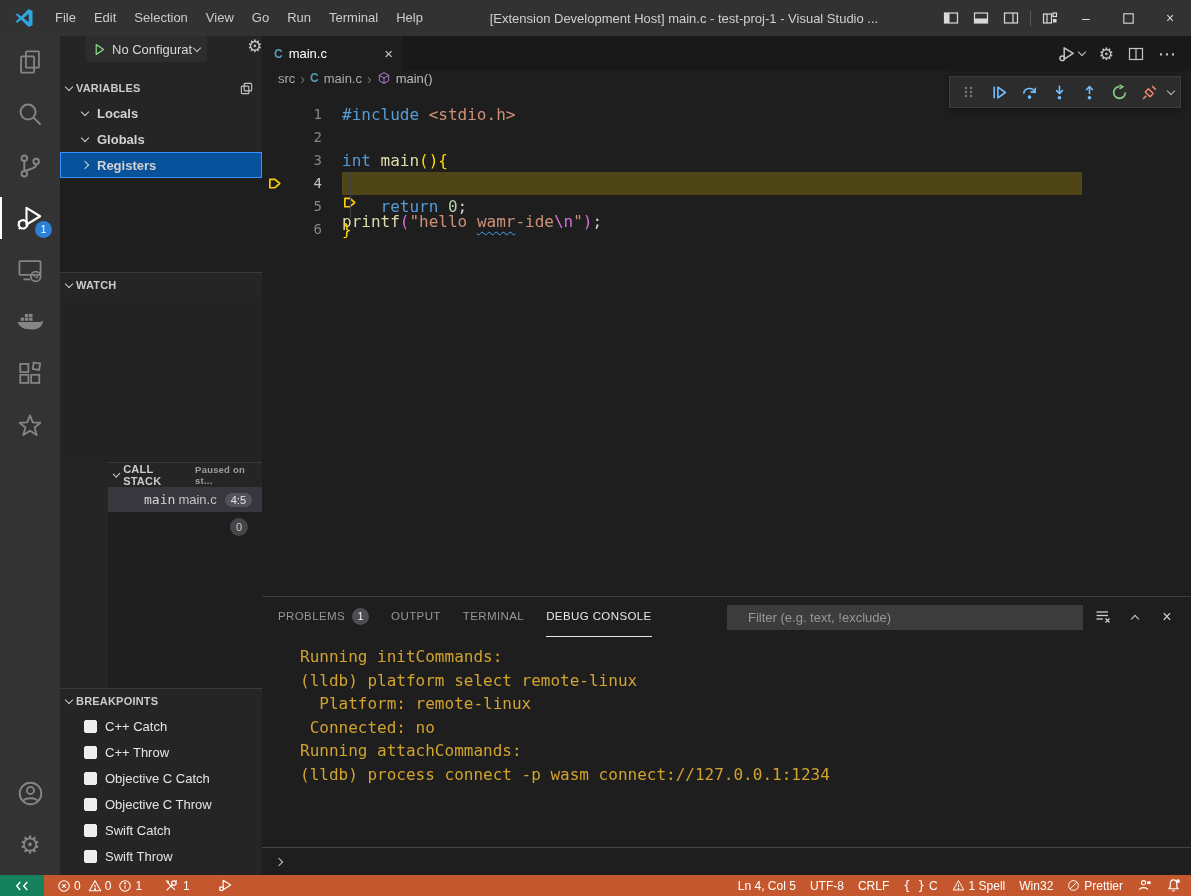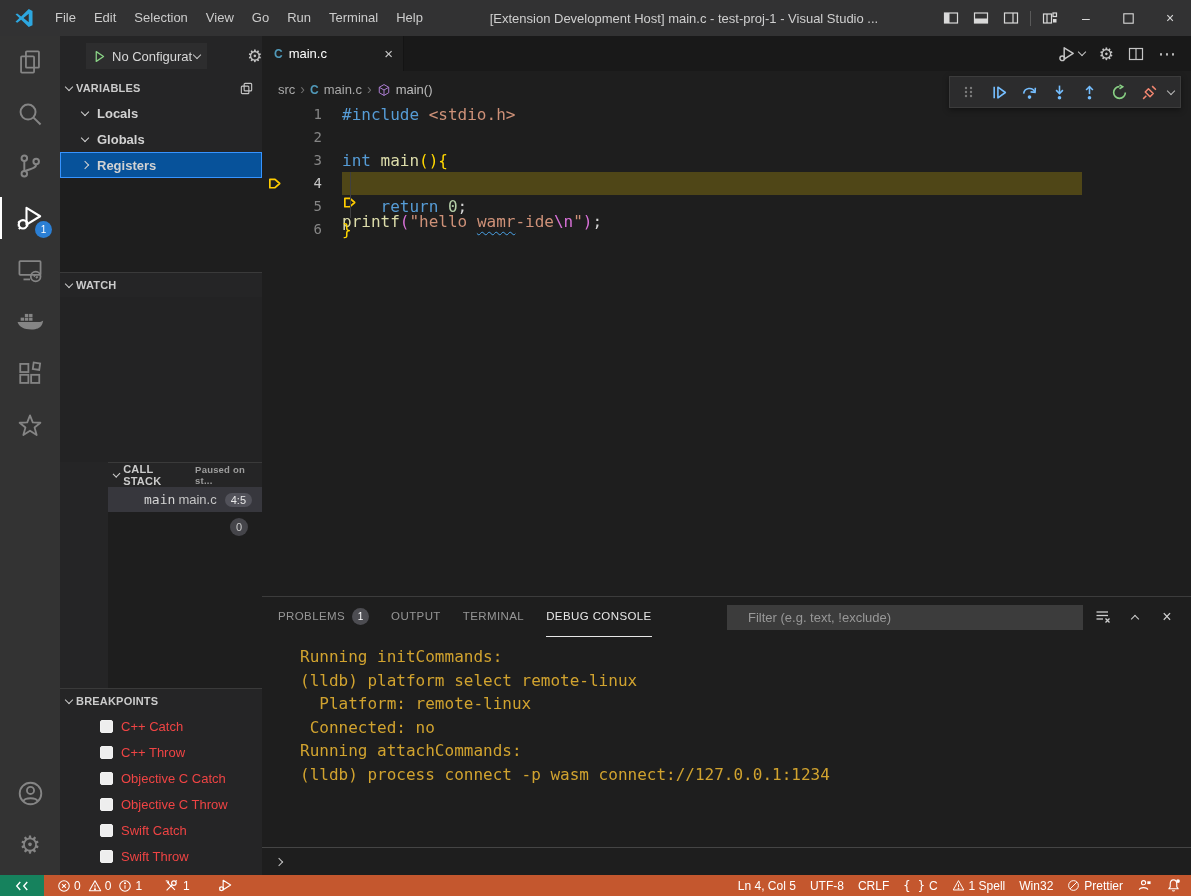--- a/index.html
+++ b/index.html
@@ -32,7 +32,7 @@
 
   
   .sidebar { width:202px; background:#252526; flex:none; display:flex; flex-direction:column; color:#cccccc; overflow:hidden; }
-  .sb-toolbar { height:40px; display:flex; align-items:center; padding:0 4px 0 26px; flex:none;gap:32px; }
+  .sb-toolbar { height:40px; display:flex; padding:0 4px 0 26px; flex:none;gap:32px; }
   .cfg-box { height:26px; background:#2d2d2e; border:1px solid #2d2d2e; display:flex; align-items:center; padding:0 6px; width:152px; color:#d8d8d8; font-size:13px; }
   .cfg-label { flex:1; white-space:nowrap; overflow:hidden; margin:0 2px 0 6px; }
   .sec-header { height:24px; display:flex; align-items:center; font-size:11px; font-weight:bold; color:#cbcbcb; padding:0 8px 0 6px; flex:none; letter-spacing:.2px; }

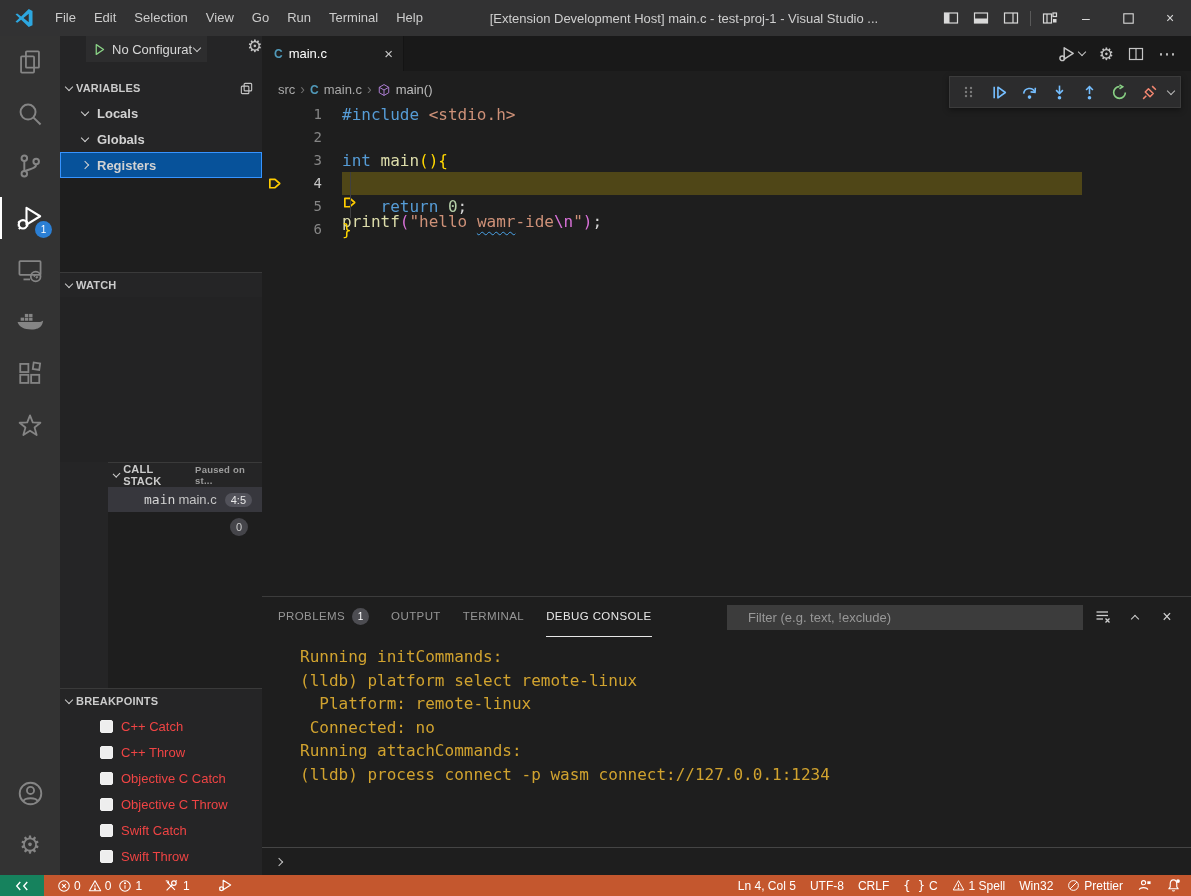--- a/index.html
+++ b/index.html
@@ -66,7 +66,7 @@
   .tab-label { margin:0 14px 0 6px; }
   .tab-close { margin-left:auto; color:#c8c8c8; font-size:15px; }
   .editor-actions { margin-left:auto; display:flex; align-items:center; gap:14px; padding-right:14px; color:#c5c5c5; }
-  .breadcrumbs { height:26px; background:#1e1e1e; display:flex; align-items:flex-end; font-size:13px; color:#a9a9a9; padding-left:16px; gap:5px; flex:none; }
+  .breadcrumbs { height:26px; background:#1e1e1e; display:flex; align-items:flex-start; font-size:13px; color:#a9a9a9; padding-left:16px; gap:5px; flex:none; }
   .bc-sep { color:#6f6f6f; font-size:14px; }
   .c-icon { color:#519aba; font-weight:bold; font-size:12px; font-family:"Liberation Sans",sans-serif; }
   .bc-sym { color:#bcbcbc; }

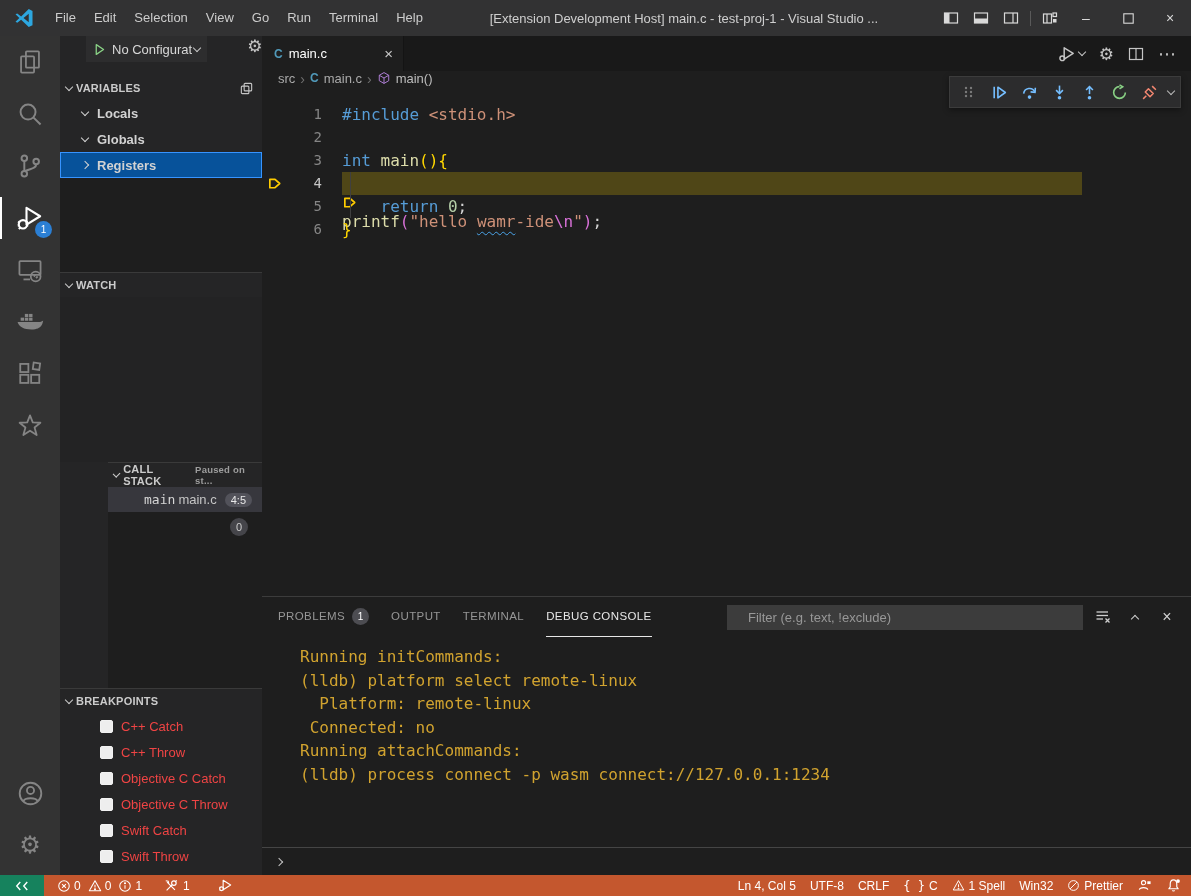--- a/index.html
+++ b/index.html
@@ -56,7 +56,7 @@
   .pill { margin-left:8px; background:#52525a; color:#e8e8e8; border-radius:9px; font-size:11px; padding:1px 6px; }
   .cs-zero { display:flex; justify-content:flex-end; padding:6px 14px 0 0; background:#1e1e1e; }
   .badge-circle { width:18px; height:18px; border-radius:50%; background:#45454a; color:#cccccc; font-size:11px; display:flex; align-items:center; justify-content:center; }
-  .bp-row { height:26px; display:flex; align-items:center; padding-left:40px; font-size:13px; color:#ef4444; flex:none; }
+  .bp-row { height:26px; display:flex; align-items:center; padding-left:24px; font-size:13px; color:#e5e5e5; flex:none; }
   .bp-check { width:13px; height:13px; background:#eeeeee; border:1px solid #f2f2f2; border-radius:2px; margin-right:8px; flex:none; }
 
   

